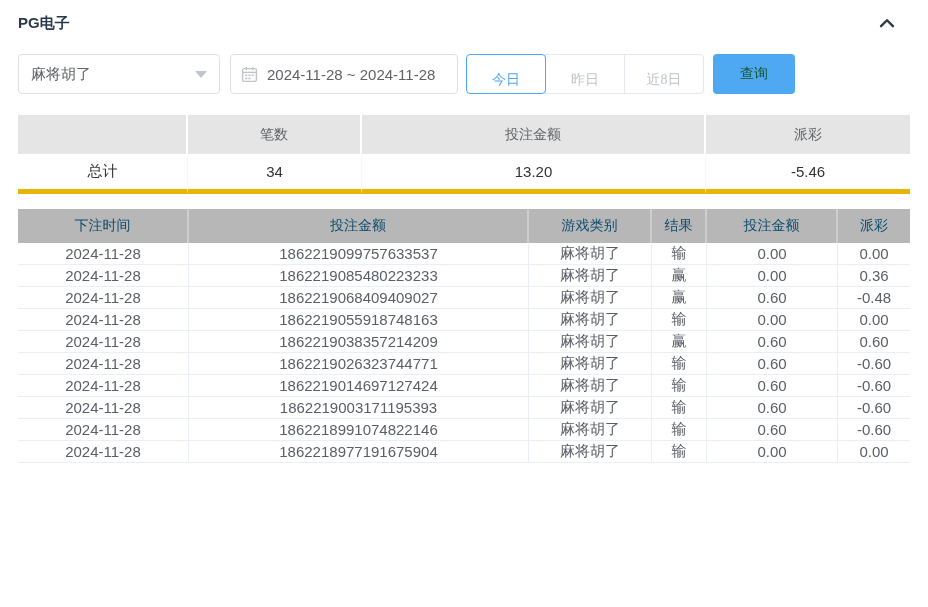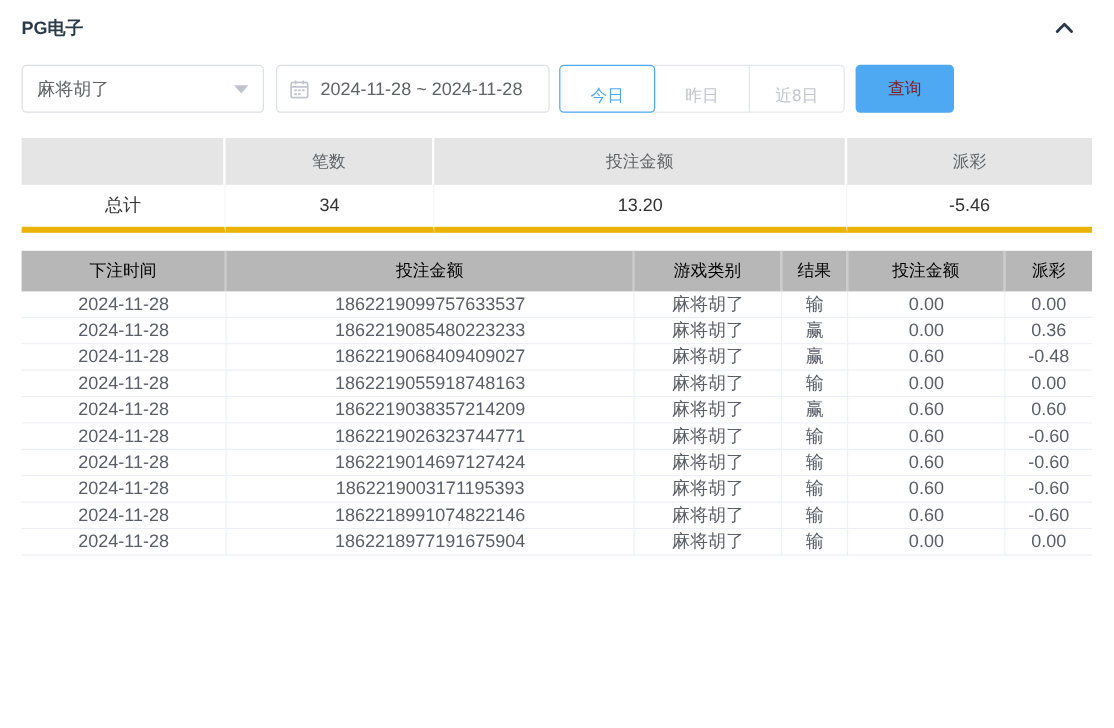--- a/index.html
+++ b/index.html
@@ -38,7 +38,7 @@
   .qbtn{
     width:80px;height:40px;background:#fff;border:1px solid #e4e7ed;
     font-size:14px;color:#c0c4cc;cursor:pointer;padding:16px;
-    font-family:Liberation Sans, sans-serif;
+    font-family:Liberation Serif, serif;
   }
   .qbtn + .qbtn{margin-left:-1px;}
   .qbtn.active{border:1px solid var(--accent);color:var(--accent);border-radius:4px;position:relative;z-index:2;}

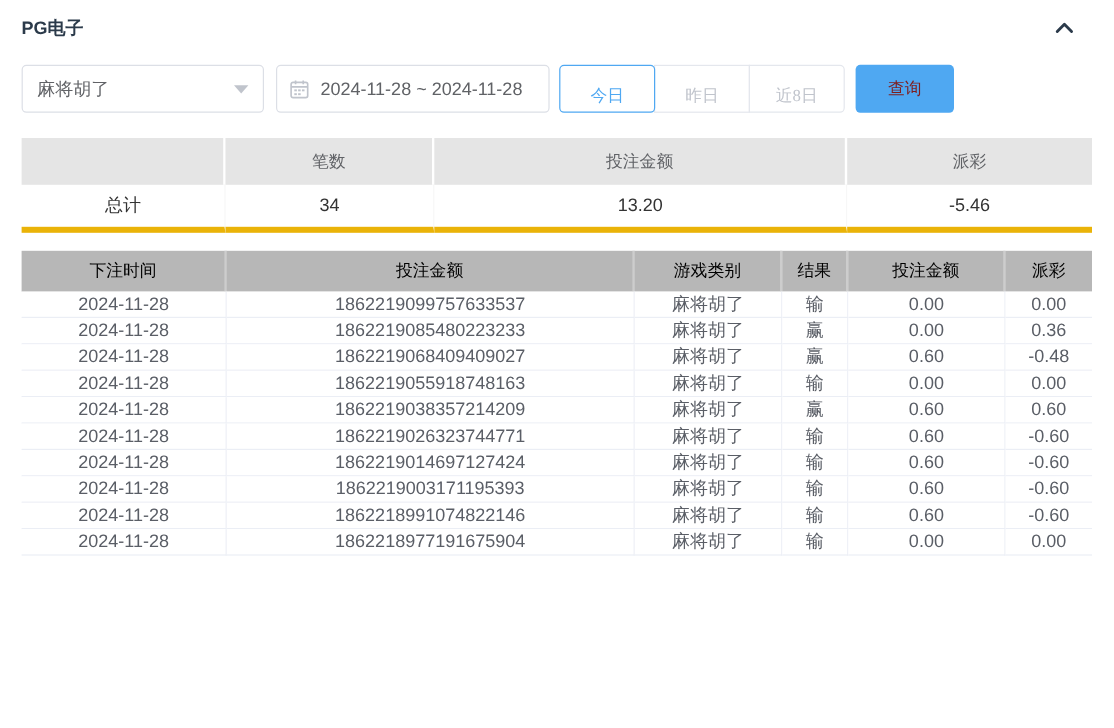--- a/index.html
+++ b/index.html
@@ -44,7 +44,7 @@
   .qbtn.active{border:1px solid var(--accent);color:var(--accent);border-radius:4px;position:relative;z-index:2;}
   .qbtn.last{border-radius:0 4px 4px 0;}
   .search{
-    margin-left:9px;width:82px;height:40px;background:var(--accent);color:#7f1d1d;
+    margin-left:9px;width:82px;height:40px;background:var(--accent);color:#14532d;
     border:none;border-radius:4px;font-size:14px;cursor:pointer;
     font-family:"Liberation Sans",sans-serif;
   }

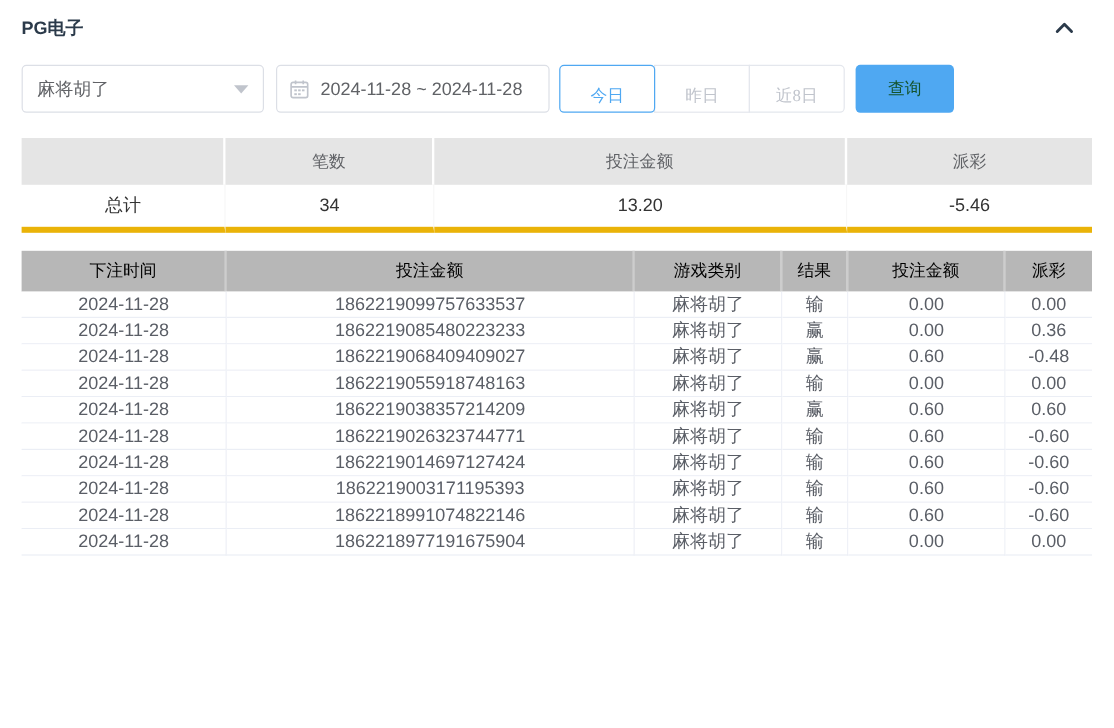--- a/index.html
+++ b/index.html
@@ -66,7 +66,7 @@
   
   .detail{margin-top:15px;}
   .detail th{
-    background:var(--thgray);color:#000000;height:34px;font-size:14px;font-weight:normal;
+    background:var(--thgray);color:#0c4a6e;height:34px;font-size:14px;font-weight:normal;
     border-right:2px solid #cdcdcd;text-align:center;
   }
   .detail th:last-child{border-right:none;}

